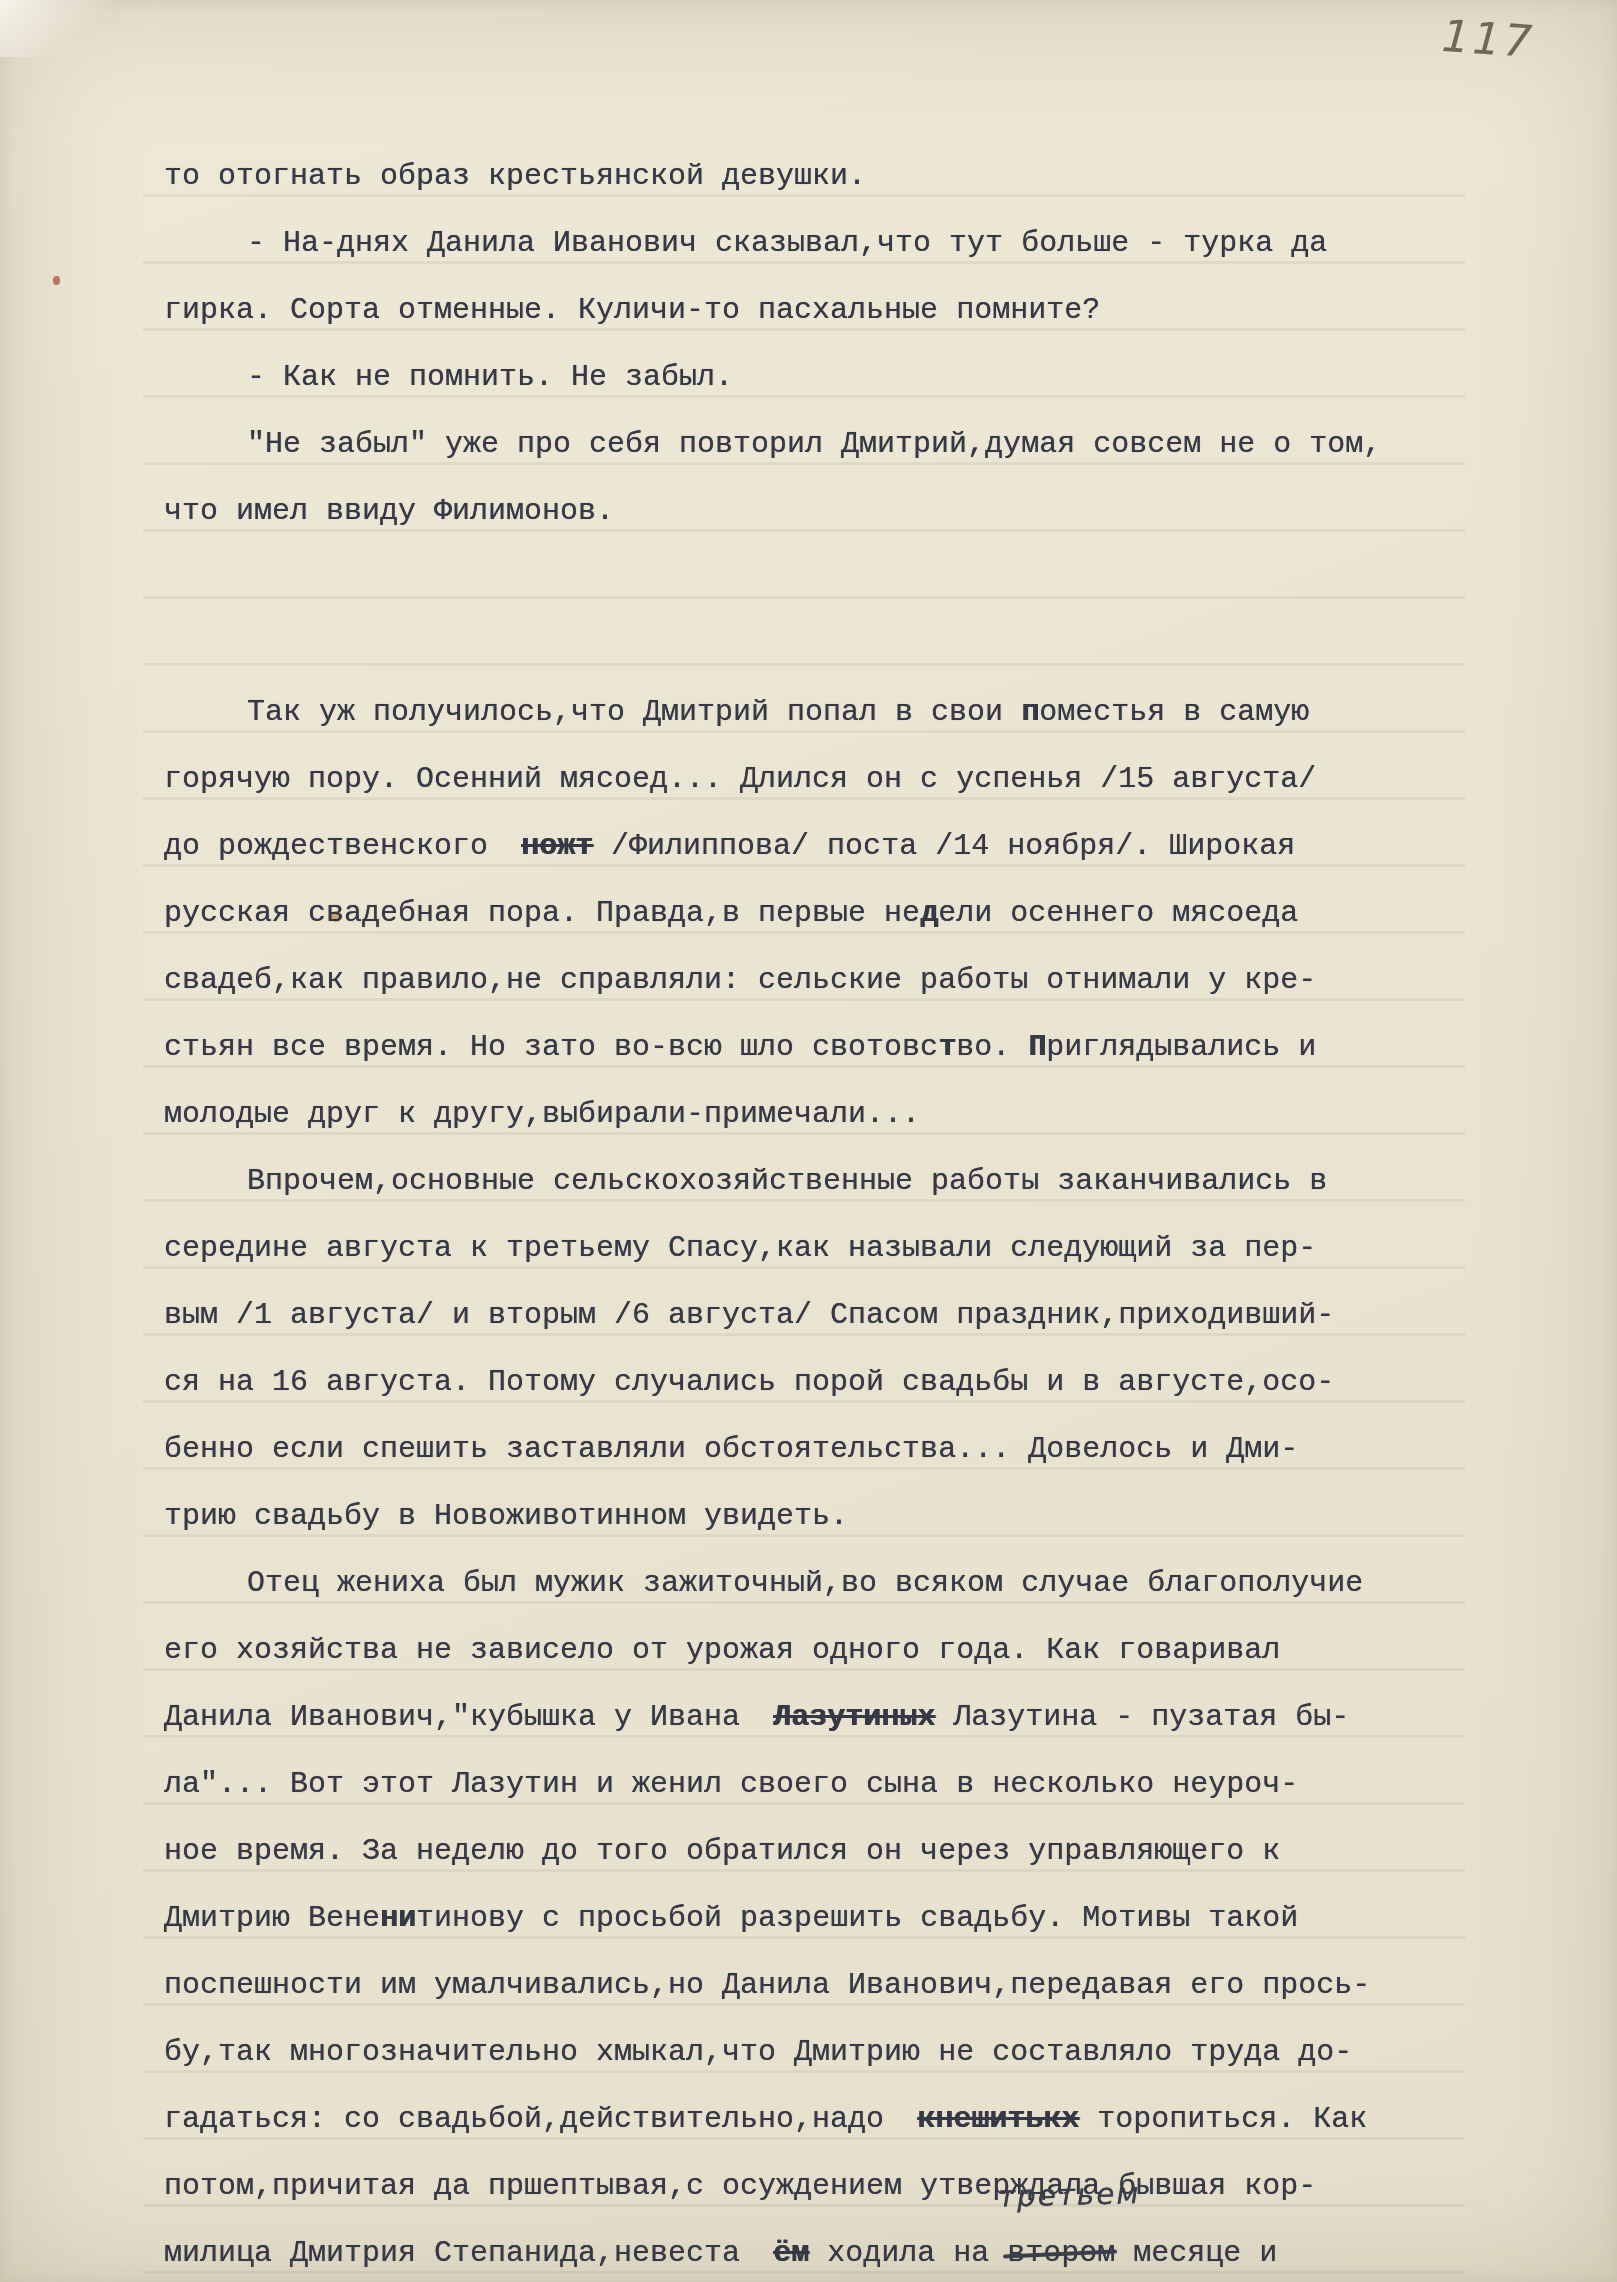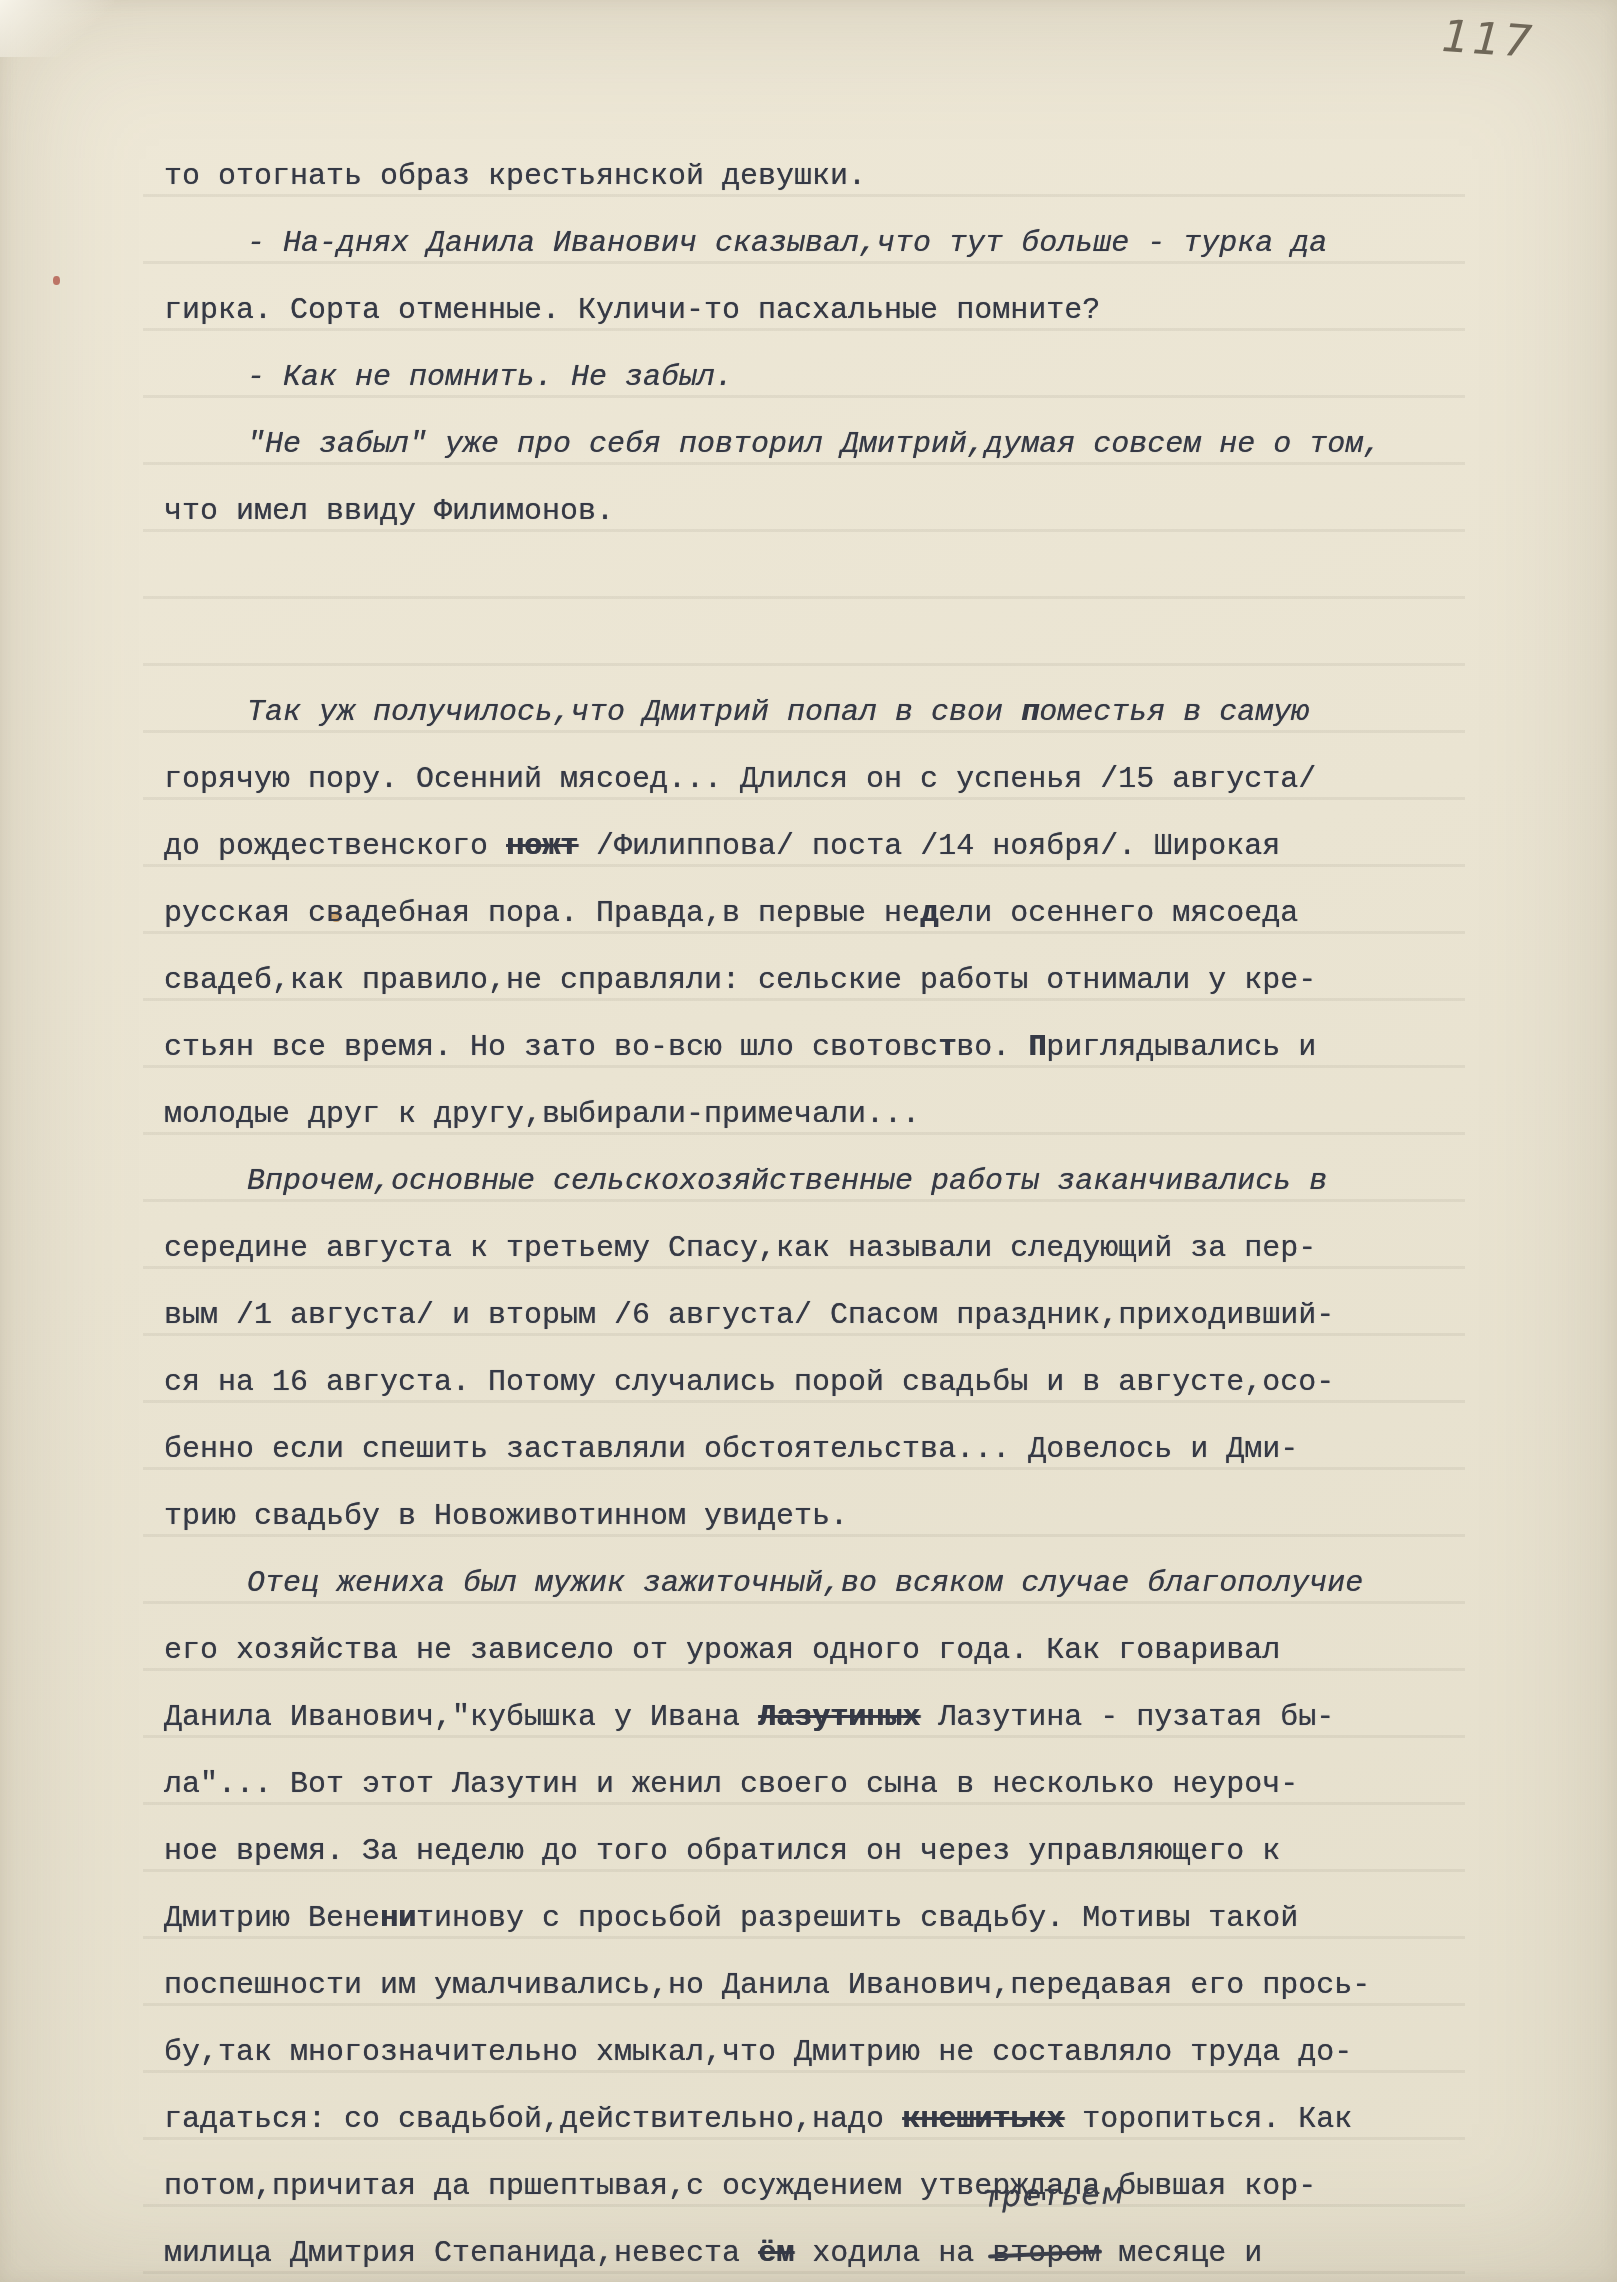--- a/index.html
+++ b/index.html
@@ -35,7 +35,7 @@
     white-space:pre;
   }
   .line{height:67px;}
-  .line.indent{padding-left:83px;font-style:italic;}
+  .line.indent{padding-left:83px;}
   .seg{display:inline;}
   .struck{
     font-weight:bold;

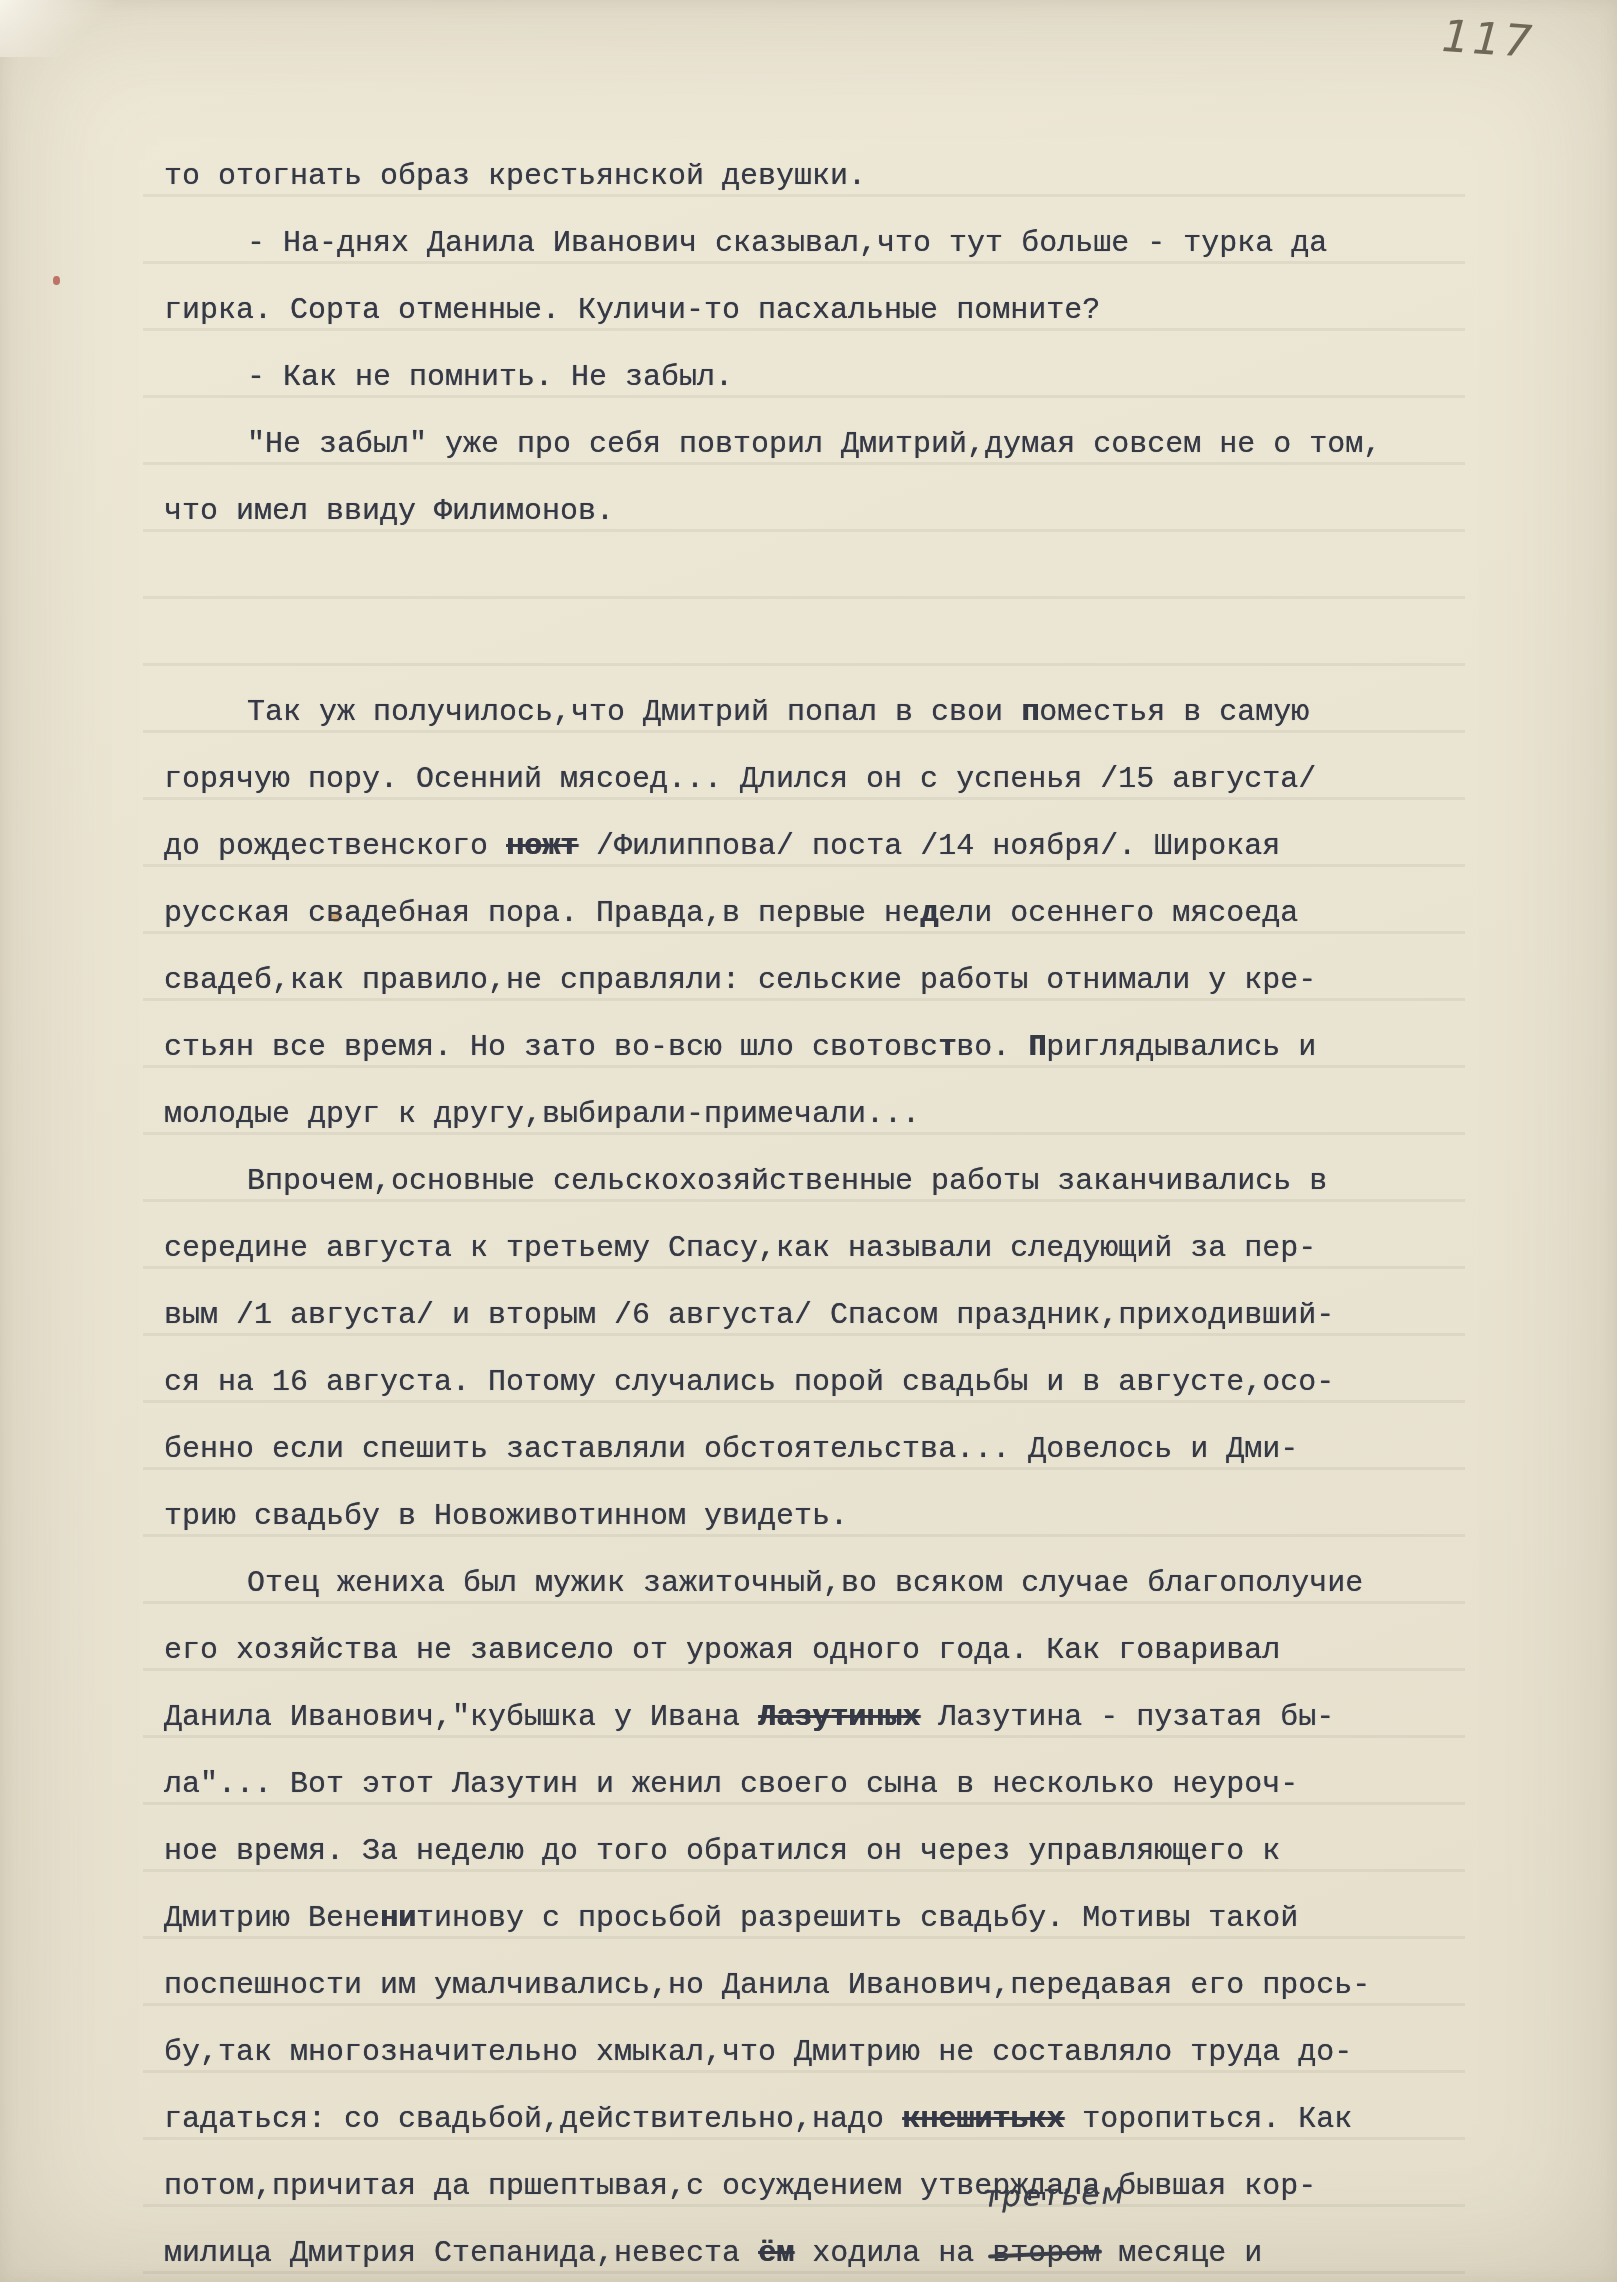--- a/index.html
+++ b/index.html
@@ -42,6 +42,7 @@
     text-decoration:line-through;
     text-decoration-thickness:2.9px;
     text-shadow:0.6px 0 rgba(42,46,58,0.9);
+    margin-left:15px;
   }
   .overtype{
     font-weight:bold;

